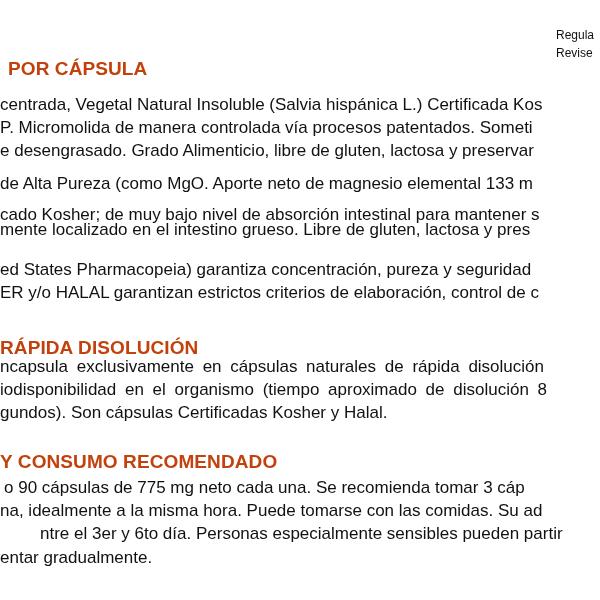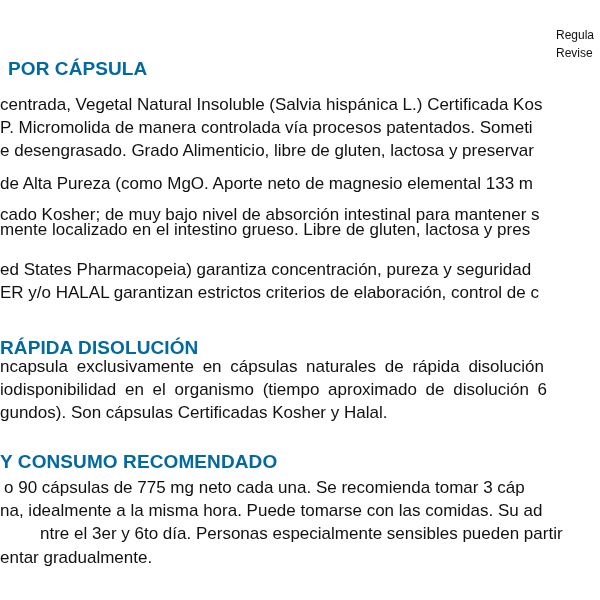--- a/index.html
+++ b/index.html
@@ -28,7 +28,7 @@
       position: absolute;
       font-weight: bold;
       font-size: 19px;
-      color: #0369a1;
+      color: #c2410c;
       white-space: nowrap;
       letter-spacing: 0.1px;
     }

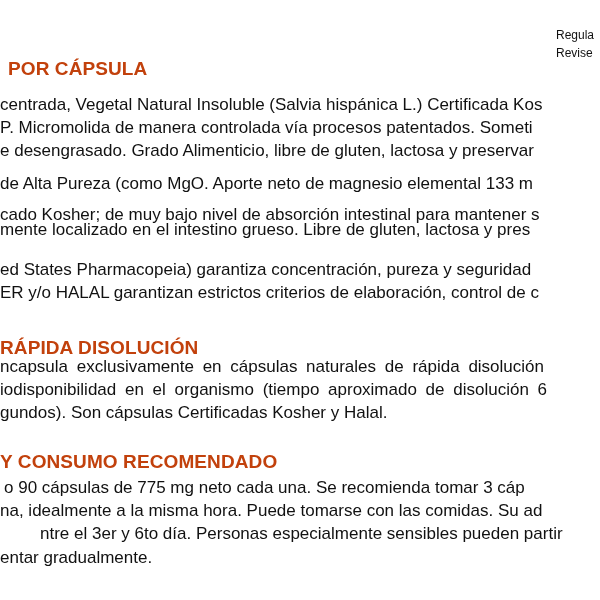--- a/index.html
+++ b/index.html
@@ -65,7 +65,7 @@
 
   <div class="heading" style="left:0px; top:329px;margin-top:8px;">RÁPIDA DISOLUCIÓN</div>
   <div class="line justify" style="left:0px; top:357px;">ncapsula exclusivamente en cápsulas naturales de rápida disolución</div>
-  <div class="line justify" style="left:0px; top:380px;">iodisponibilidad en el organismo (tiempo aproximado de disolución 6</div>
+  <div class="line justify" style="left:0px; top:380px;">iodisponibilidad en el organismo (tiempo aproximado de disolución 8</div>
   <div class="line" style="left:0px; top:403px;">gundos). Son cápsulas Certificadas Kosher y Halal.</div>
 
   <div class="heading" style="left:0px; top:451px;">Y CONSUMO RECOMENDADO</div>

